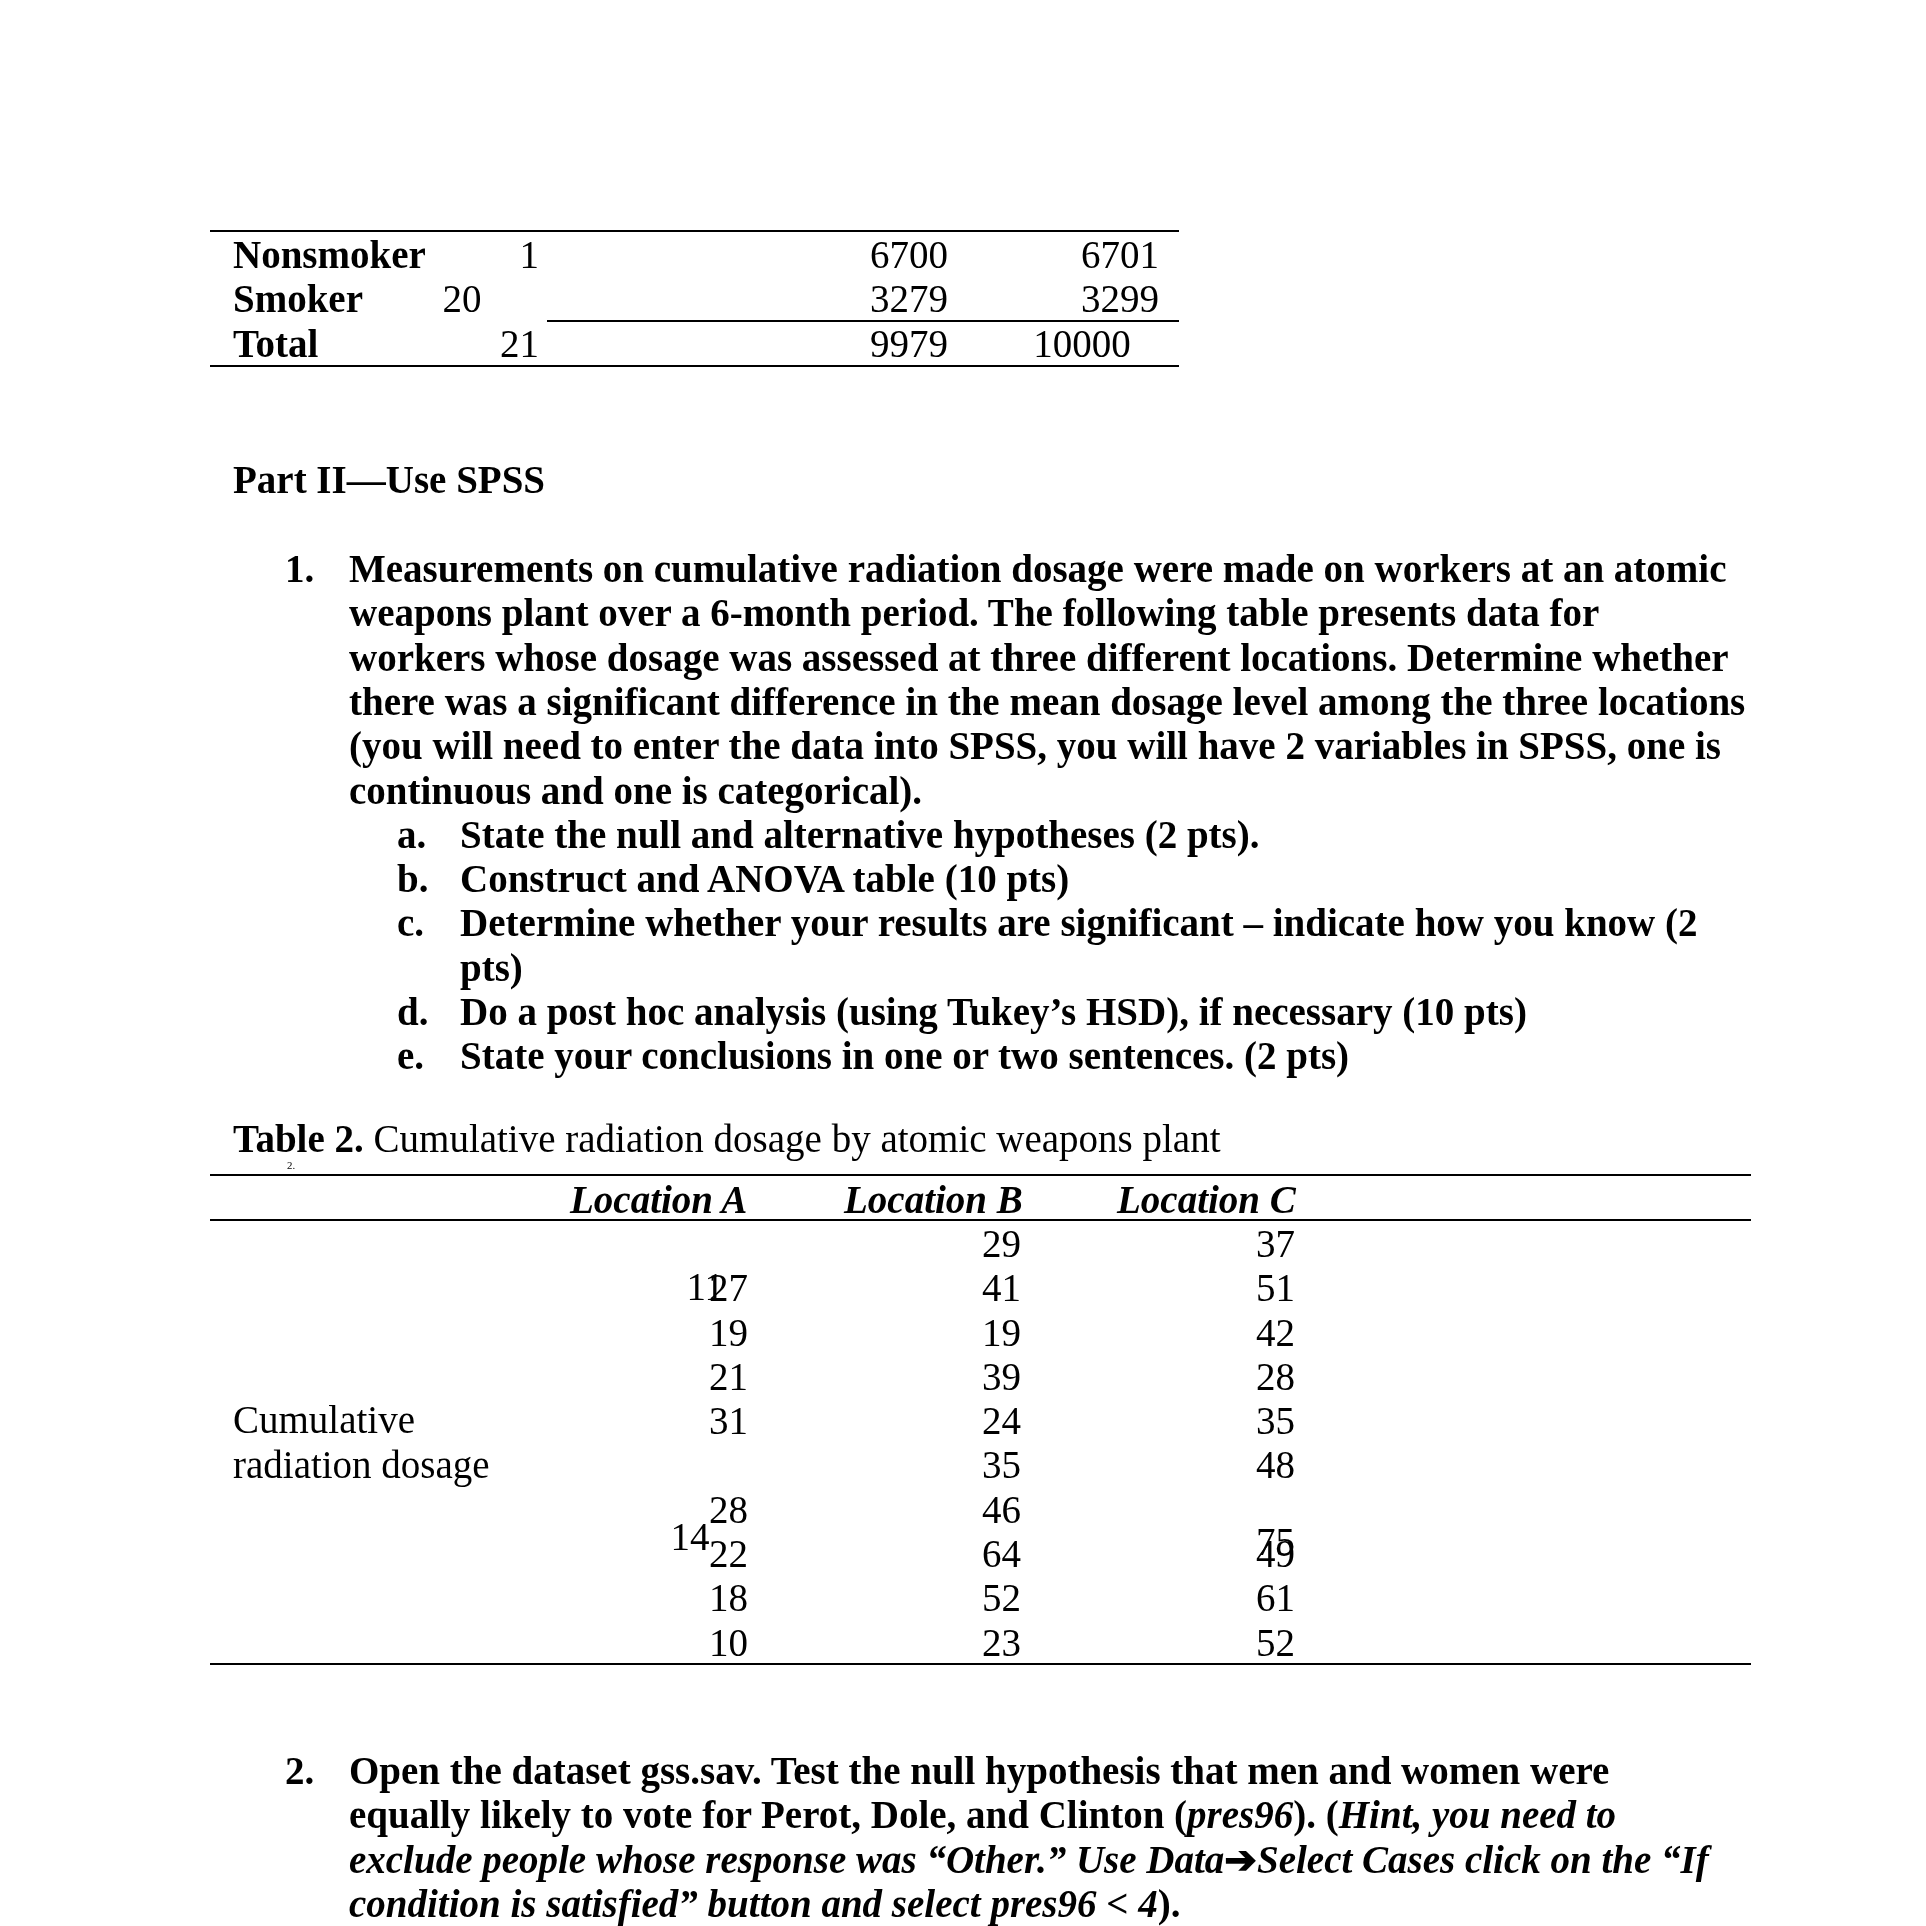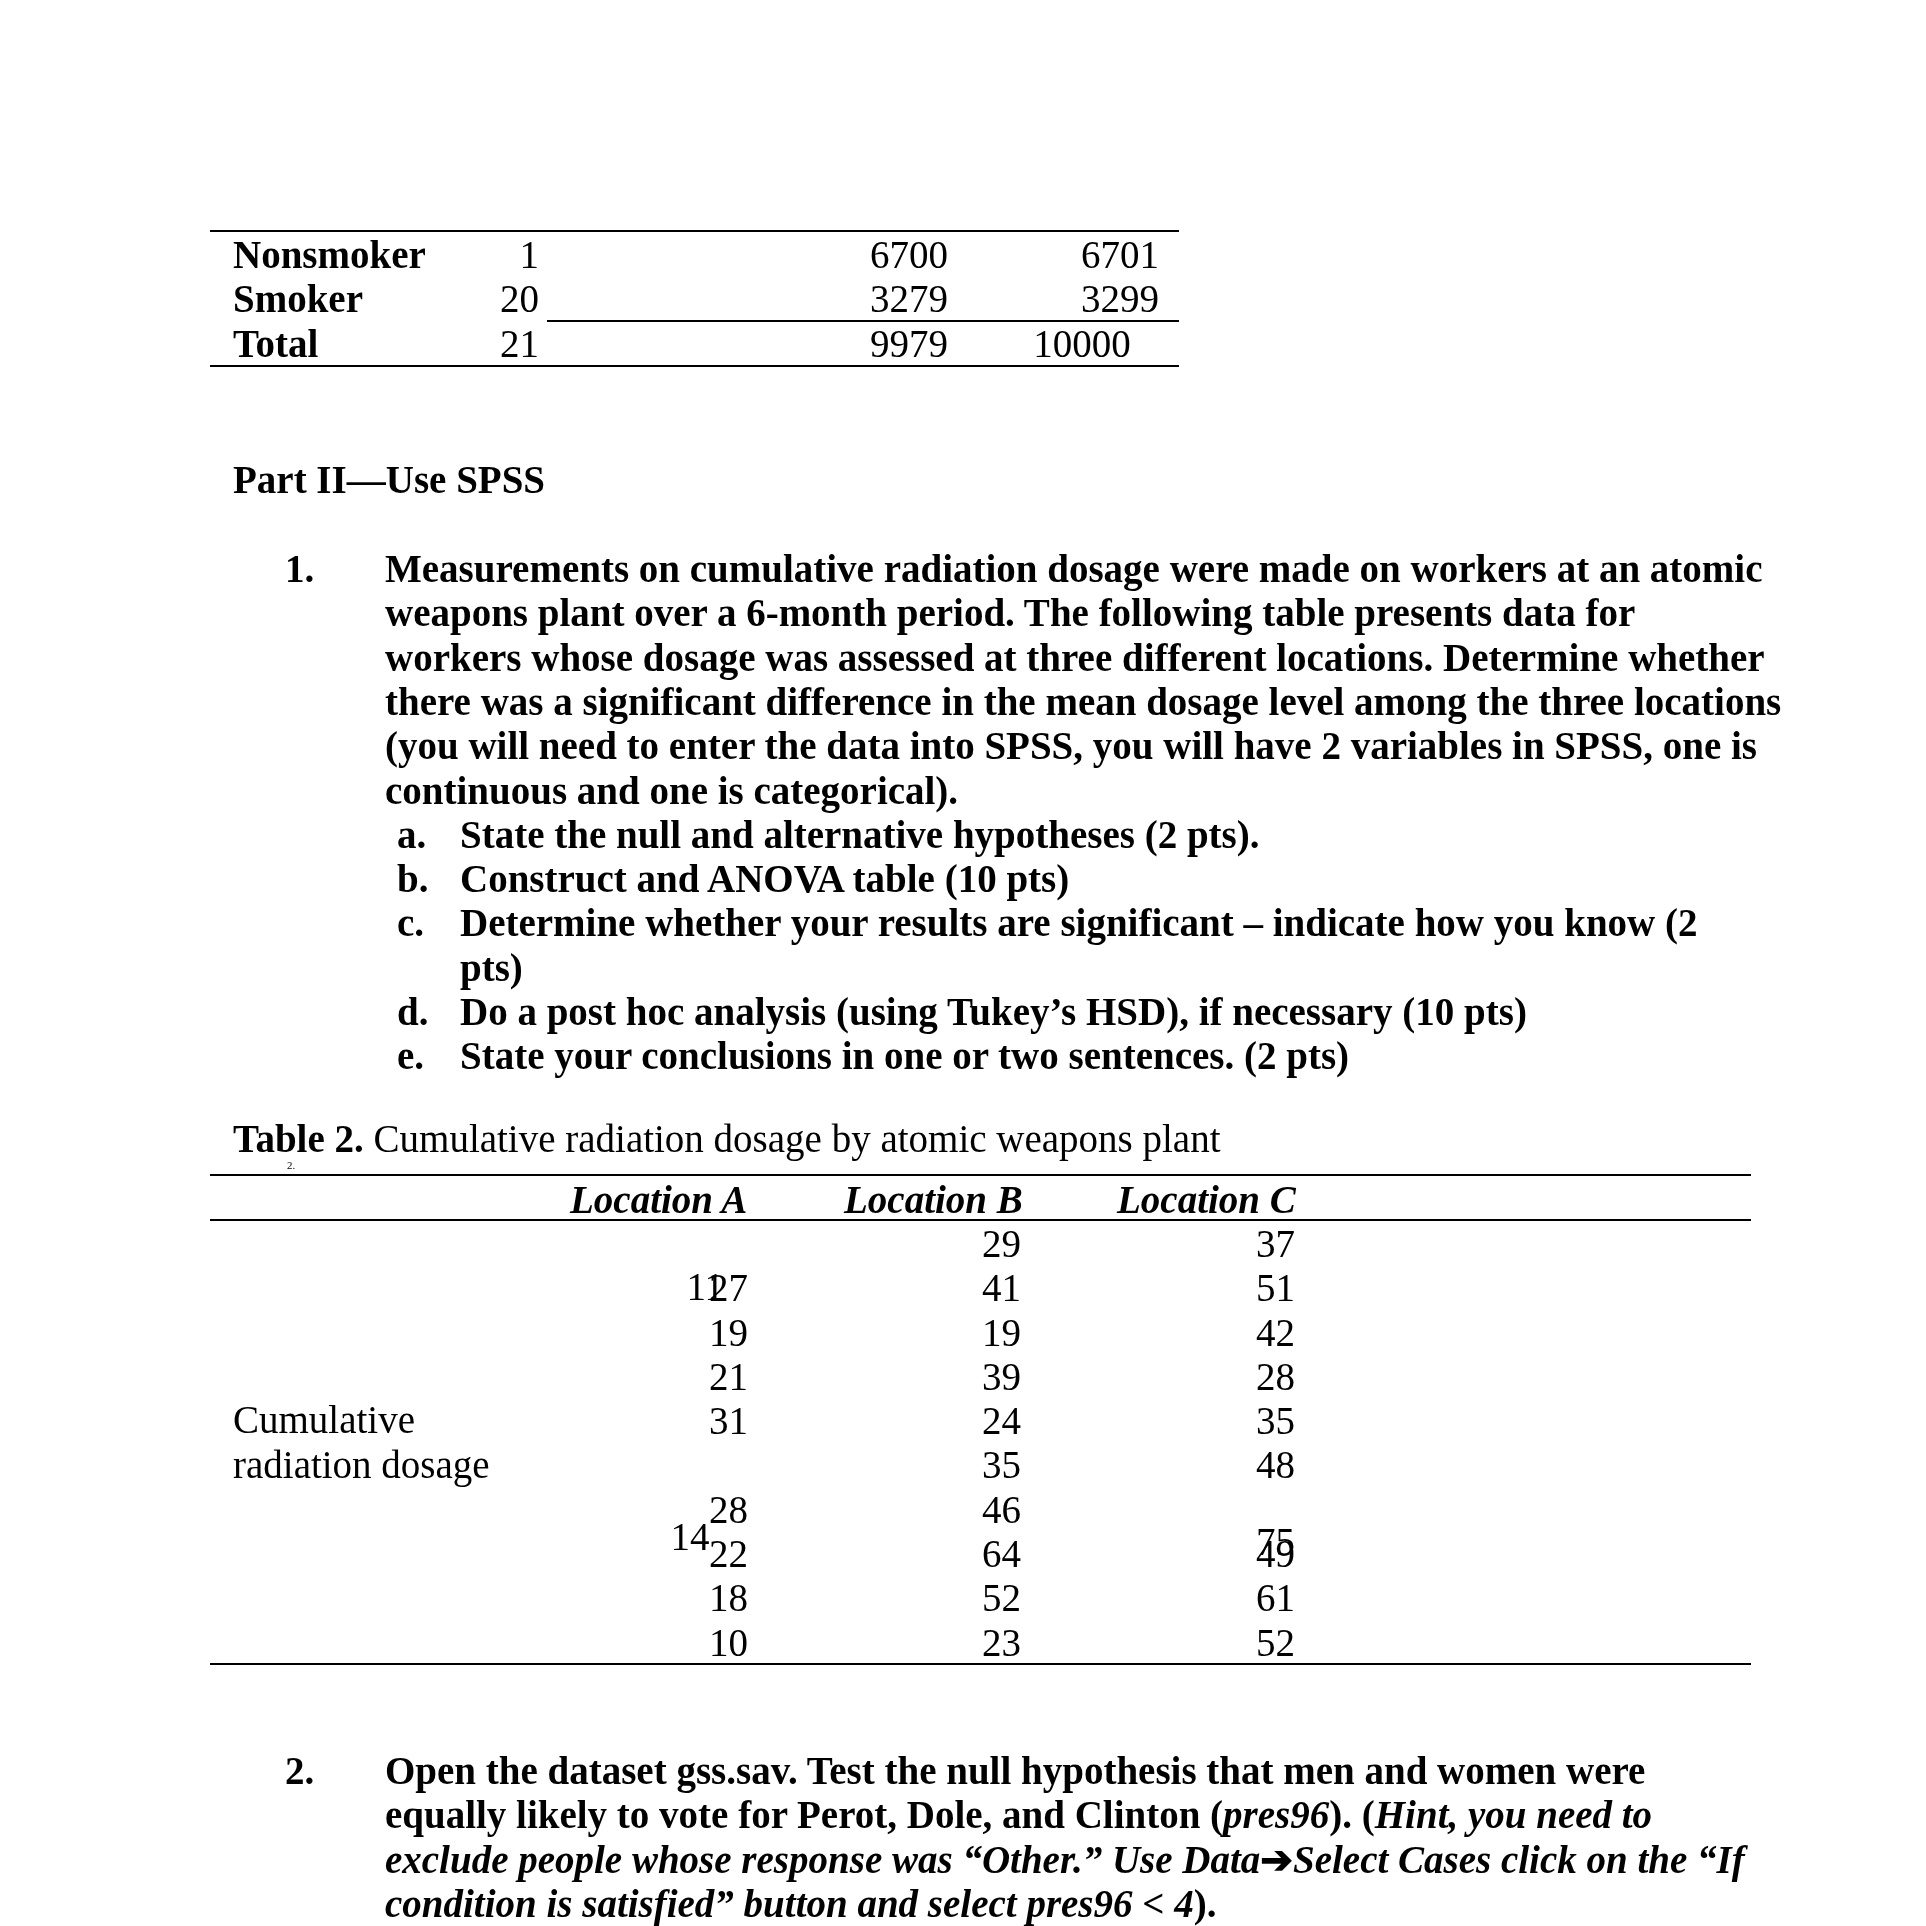--- a/index.html
+++ b/index.html
@@ -35,7 +35,7 @@
   <div class="abs" style="left:1005px; top:233px; width:154px; text-align:right;">6701</div>
 
   <div class="abs bold" style="left:233px; top:277px;">Smoker</div>
-  <div class="abs" style="left:385px; top:277px; width:154px; text-align:right;">20</div>
+  <div class="abs" style="left:385px; top:277px; width:154px; text-align:center;">20</div>
   <div class="abs" style="left:794px; top:277px; width:154px; text-align:right;">3279</div>
   <div class="abs" style="left:1005px; top:277px; width:154px; text-align:right;">3299</div>
 

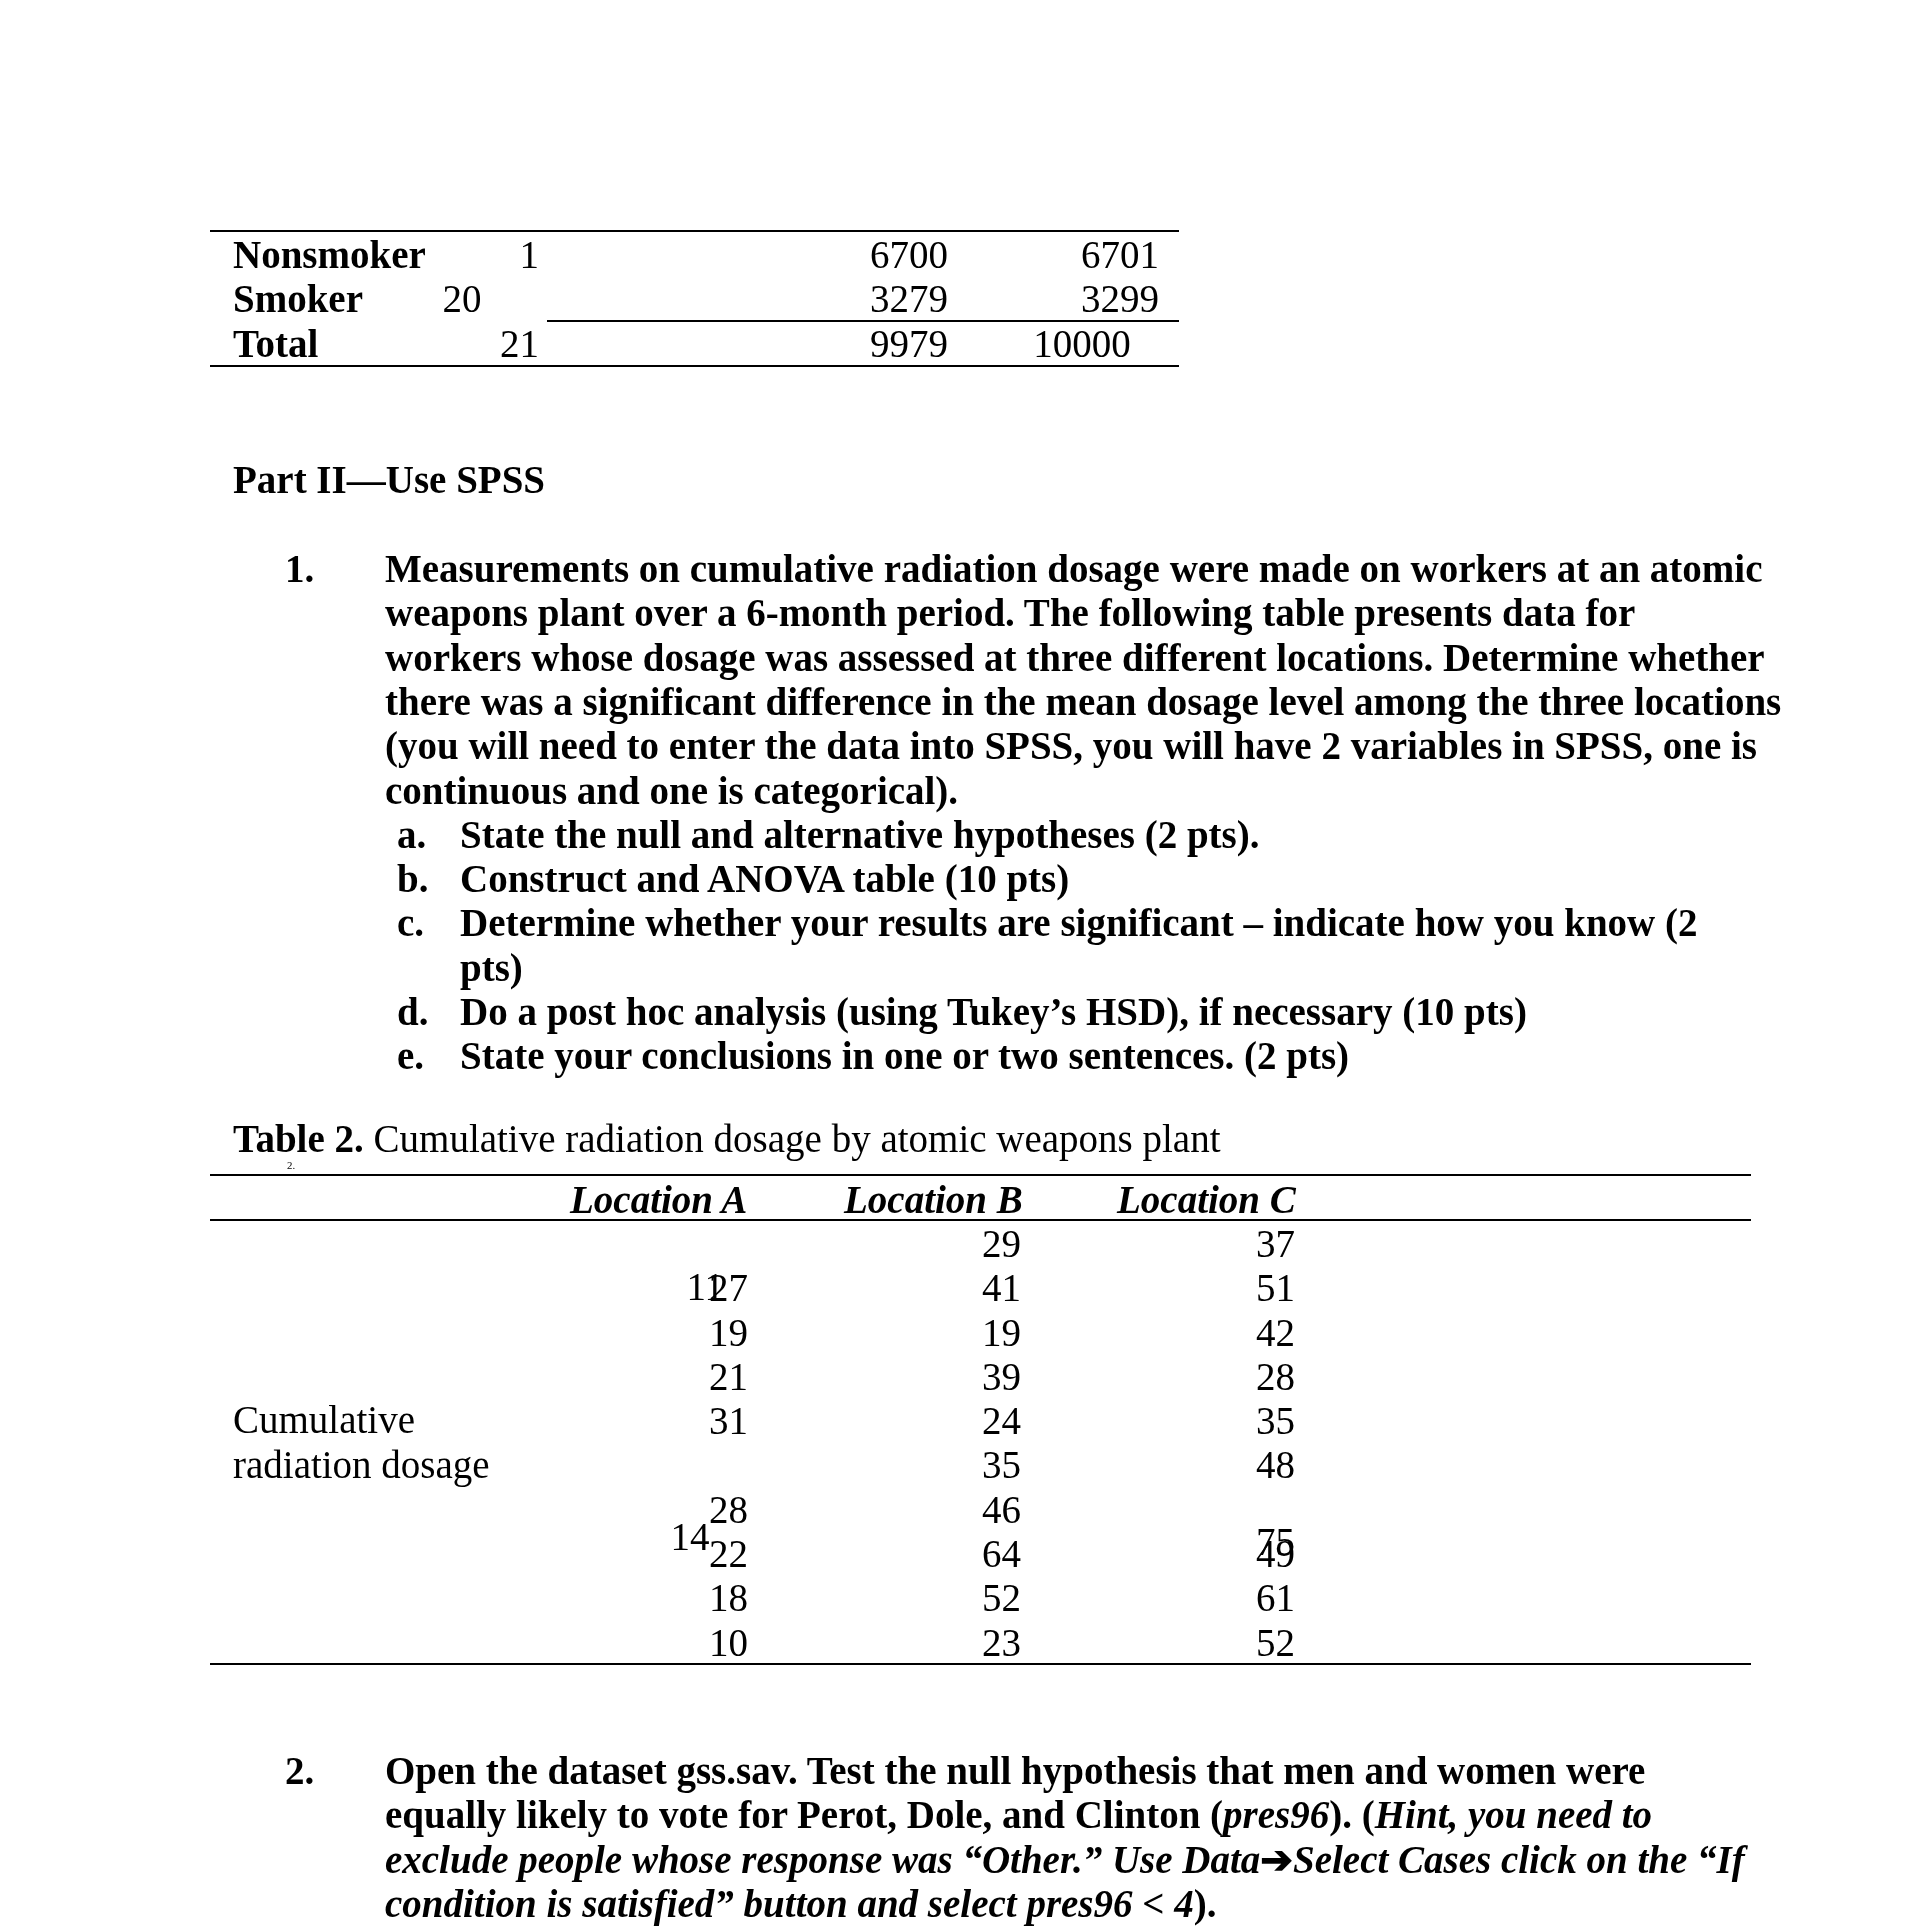--- a/index.html
+++ b/index.html
@@ -14,7 +14,7 @@
     .rule { position: absolute; background: #000; height: 2.3px; }
 
     
-    .q-line { position: absolute; left: 349px; white-space: nowrap; font-weight: bold; margin-left: 36px; }
+    .q-line { position: absolute; left: 349px; white-space: nowrap; font-weight: bold; }
     .q-num { position: absolute; left: 285px; font-weight: bold; }
     .sub-let { position: absolute; left: 397px; font-weight: bold; }
     .sub-txt { position: absolute; left: 460px; font-weight: bold; white-space: nowrap; }

